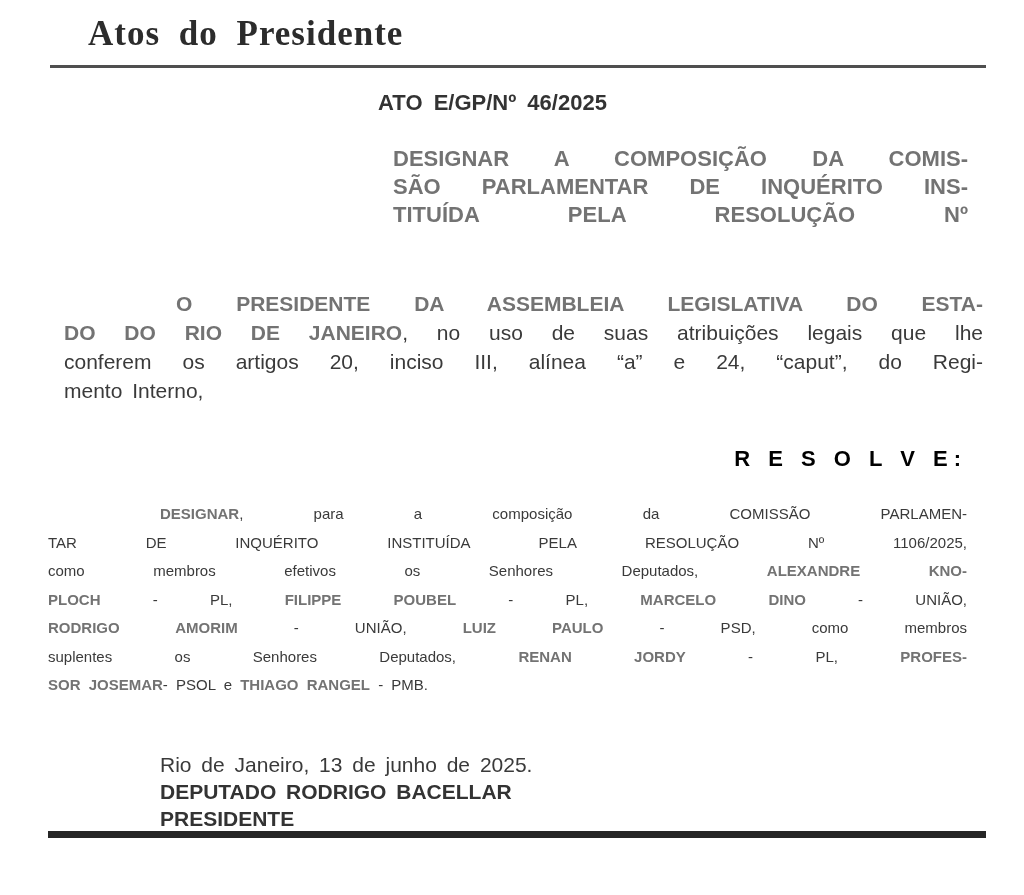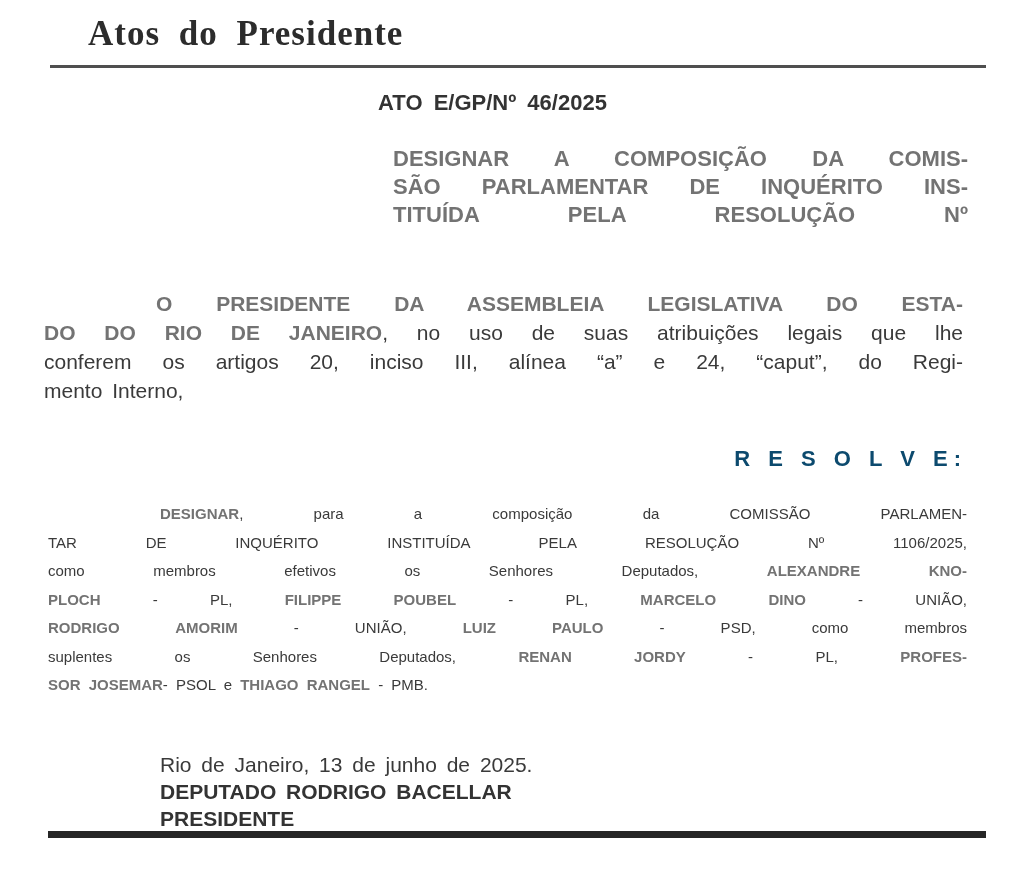--- a/index.html
+++ b/index.html
@@ -64,7 +64,7 @@
   
   .preamble {
     position: absolute;
-    left: 44px;
+    left: 64px;
     top: 289px;
     width: 919px;
     font-size: 21px;

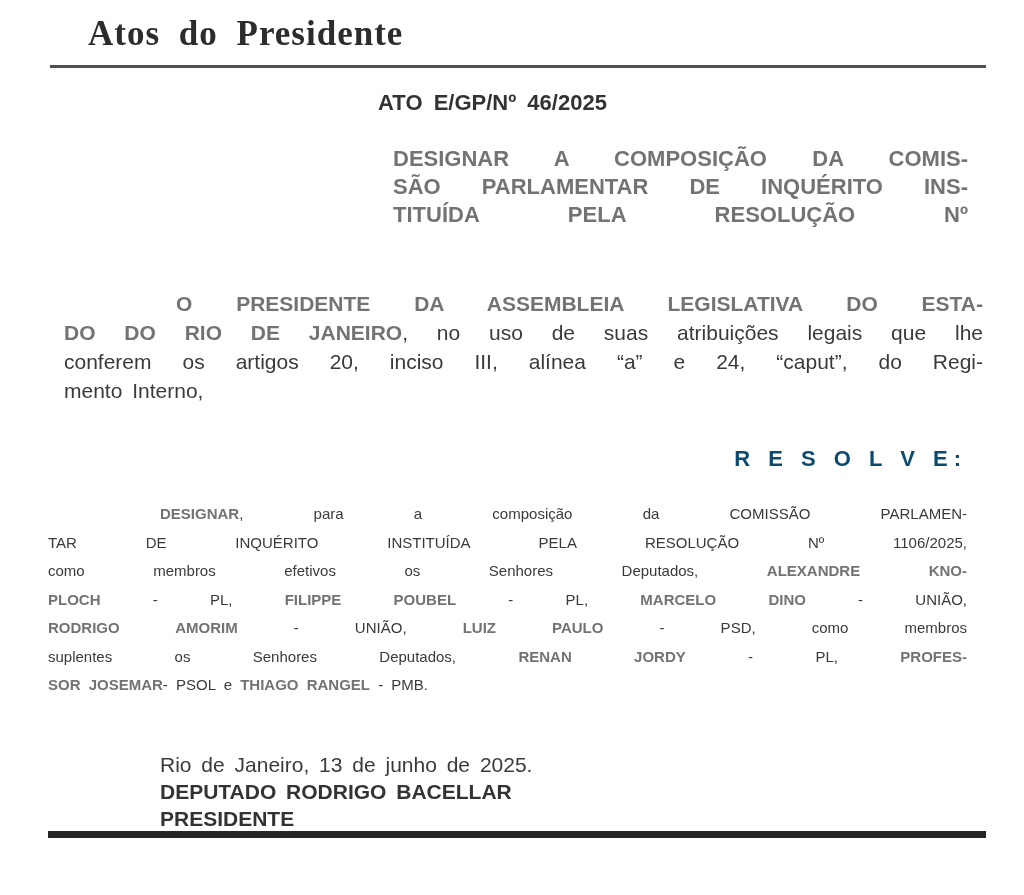--- a/index.html
+++ b/index.html
@@ -81,7 +81,7 @@
     font-weight: 700;
     font-size: 22px;
     letter-spacing: 6px;
-    color: #0c4a6e;
+    color: #000000;
     white-space: nowrap;
   }
   

